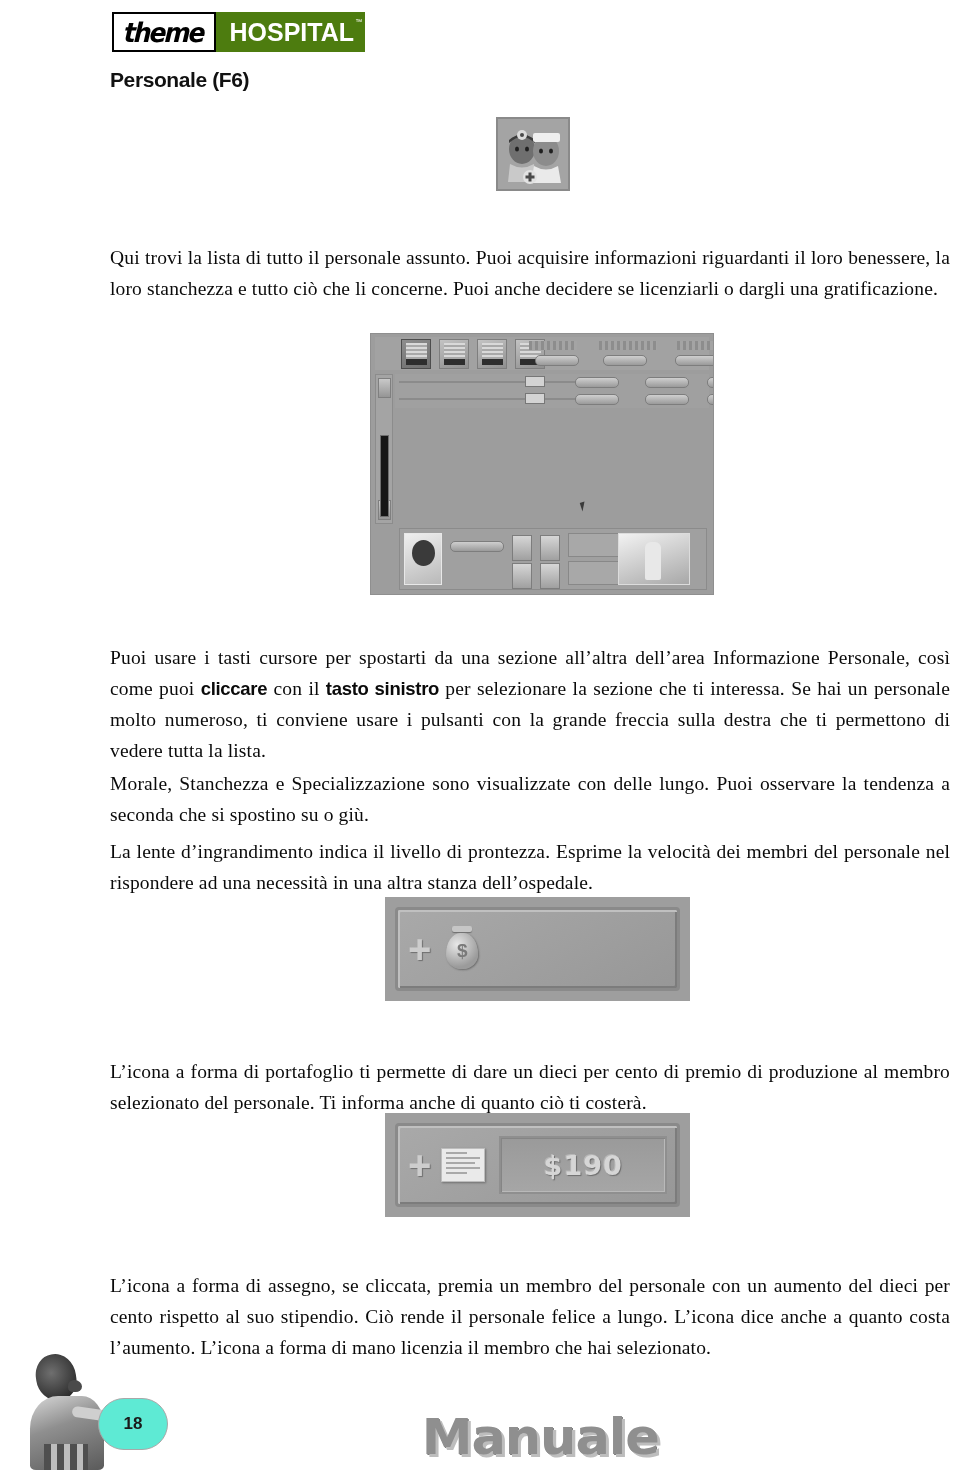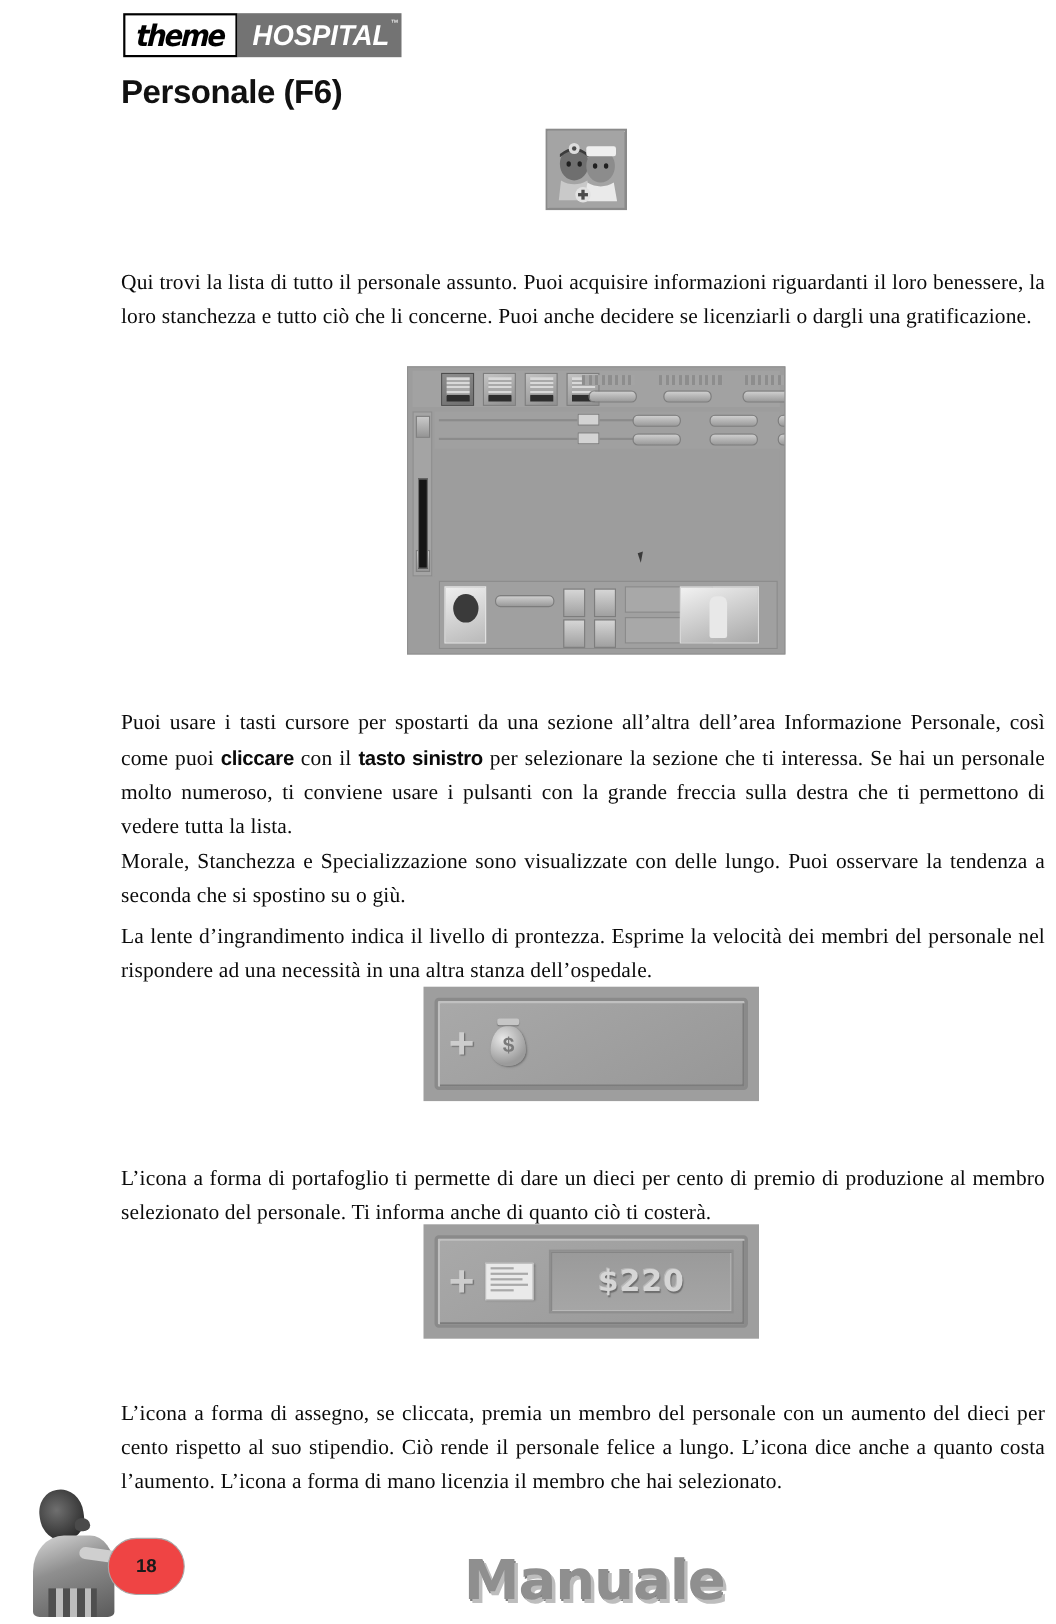--- a/index.html
+++ b/index.html
@@ -45,13 +45,12 @@
     line-height: 1;
   }
   .logo-hospital {
-    background: #737373;
+    background: #4d7c0f;
     display: flex;
     align-items: center;
     justify-content: center;
     padding: 0 9px 0 11px;
     position: relative;
-    font-style: italic;
   }
   .logo-hospital span.word {
     font-family: "Liberation Sans", sans-serif;

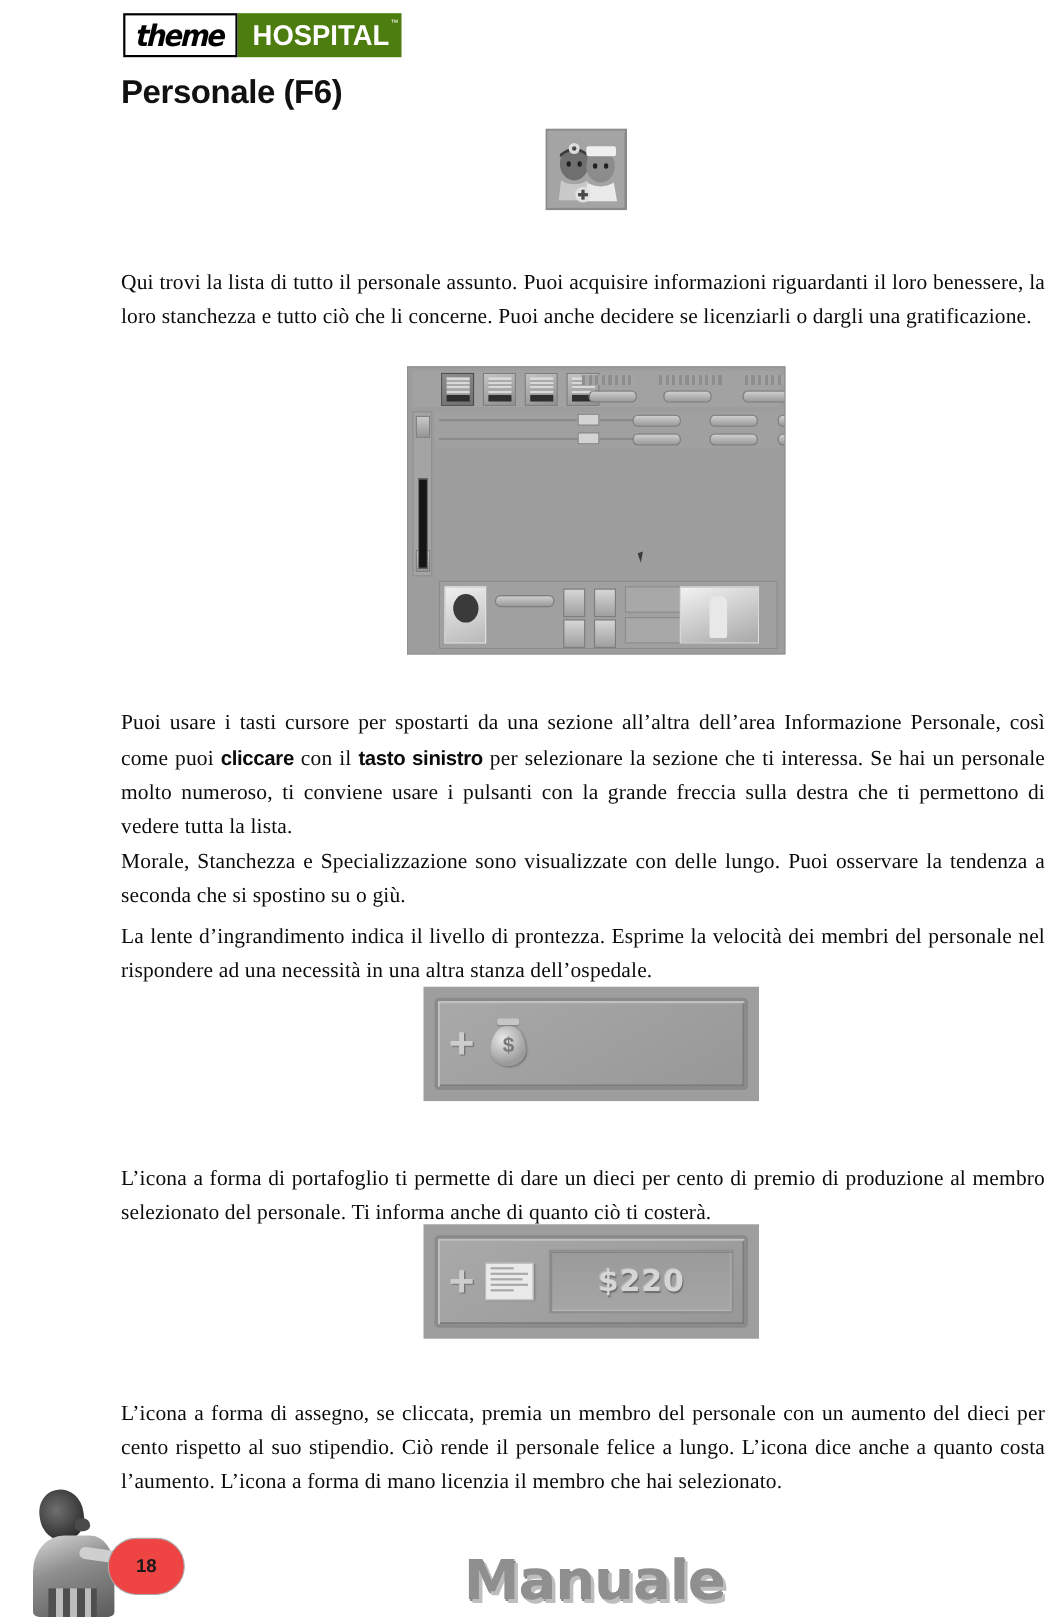--- a/index.html
+++ b/index.html
@@ -77,7 +77,7 @@
     top: 68px;
     font-family: "Liberation Sans", sans-serif;
     font-weight: bold;
-    font-size: 30px;
+    font-size: 21px;
     letter-spacing: -0.4px;
     color: #111;
   }

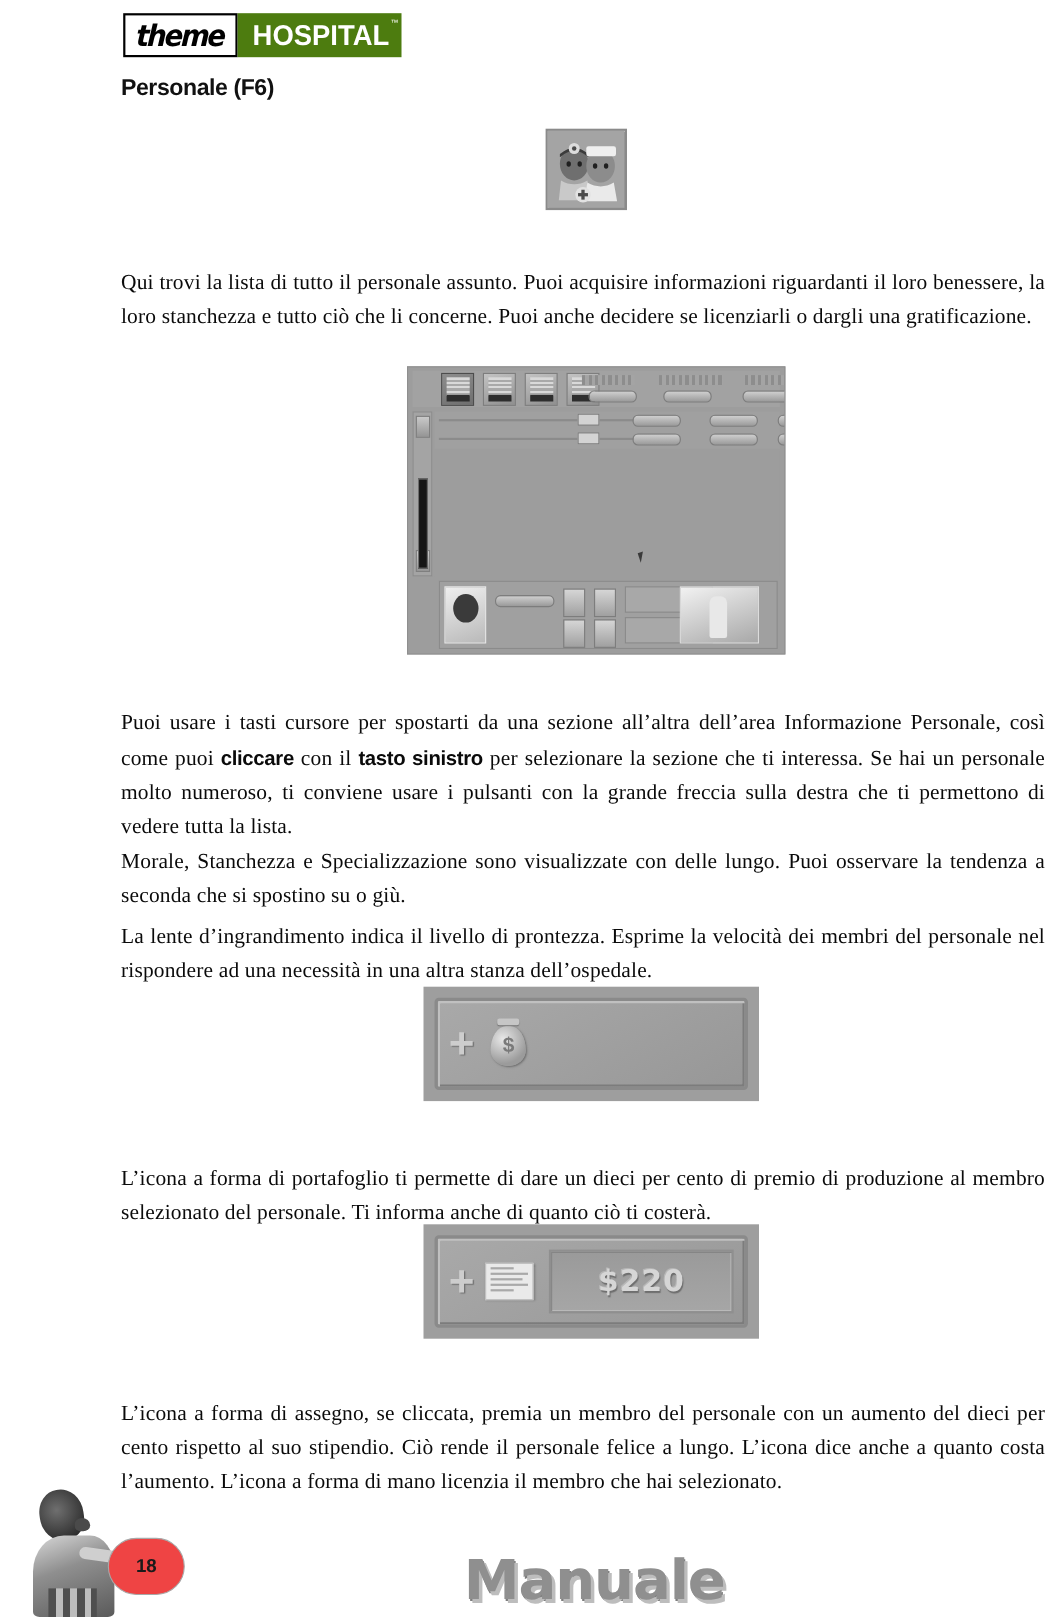--- a/index.html
+++ b/index.html
@@ -501,7 +501,7 @@
       </div>
     </div>
     <div class="mb-amount">
-      <span>$220</span>
+      <span>$190</span>
     </div>
   </div>
 </div>

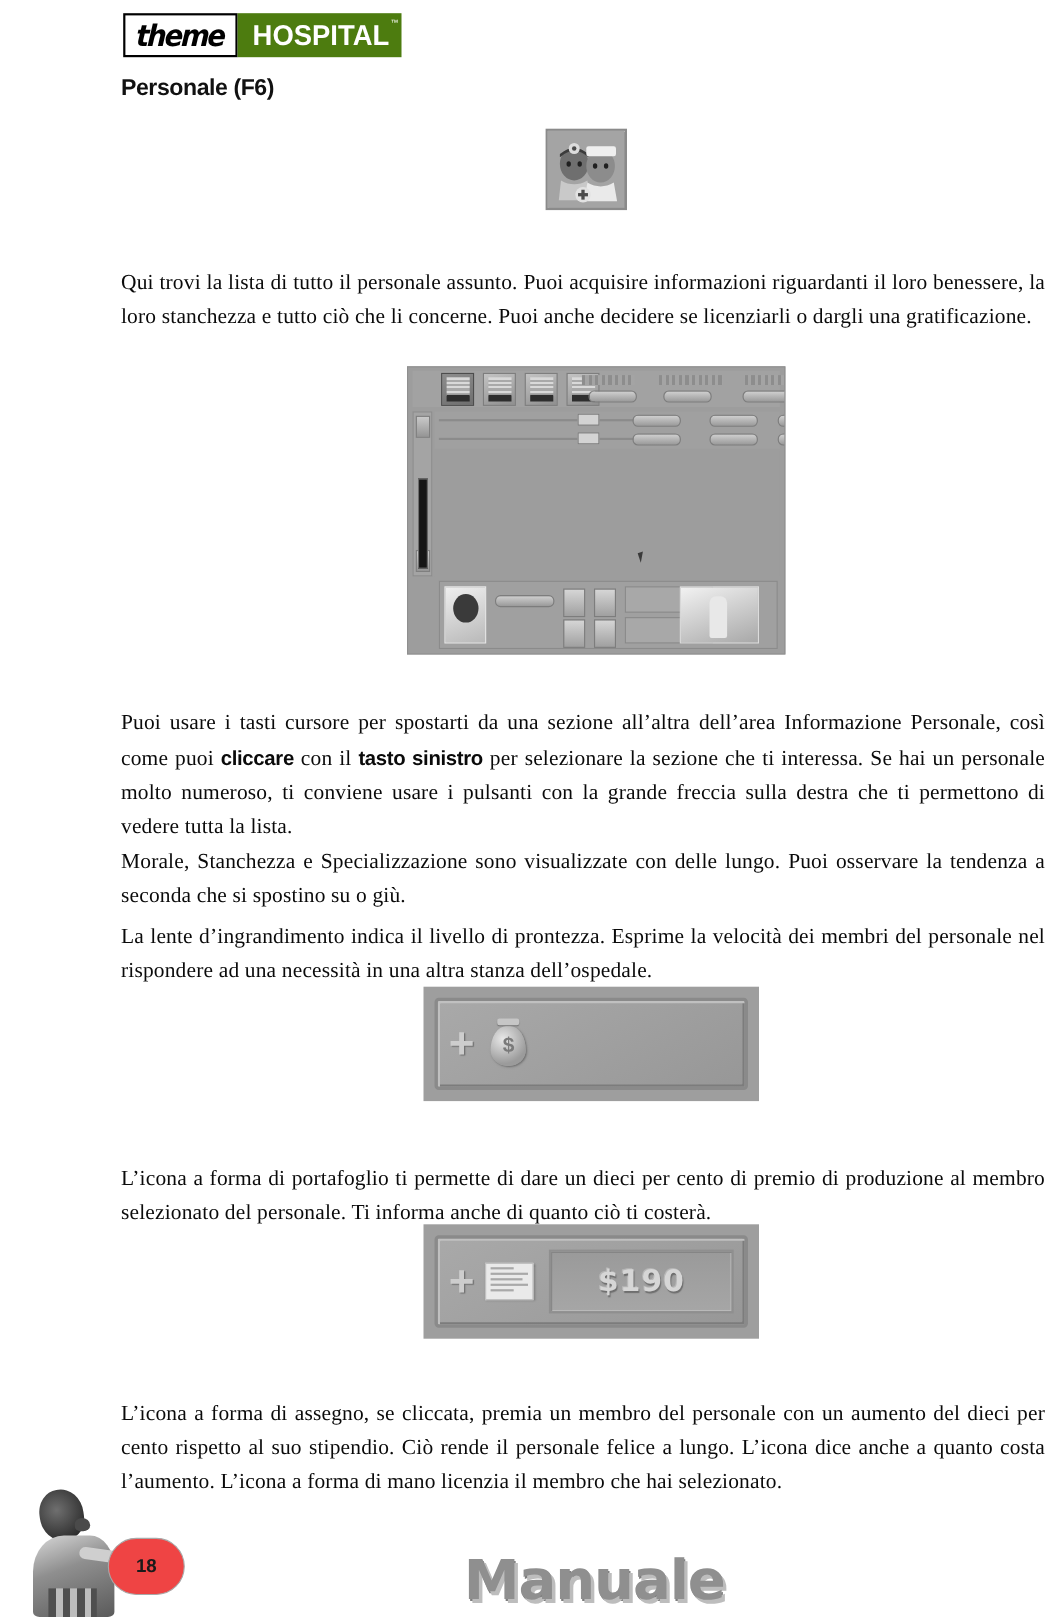--- a/index.html
+++ b/index.html
@@ -335,7 +335,7 @@
   .bubble {
     position: absolute; left: 98px; top: 1398px; width: 68px; height: 50px;
     border: 1px solid #a8a8a8; border-radius: 26px;
-    background: #ef4444;
+    background: #5eead4;
     display: flex; align-items: center; justify-content: center;
   }
   .bubble span {

